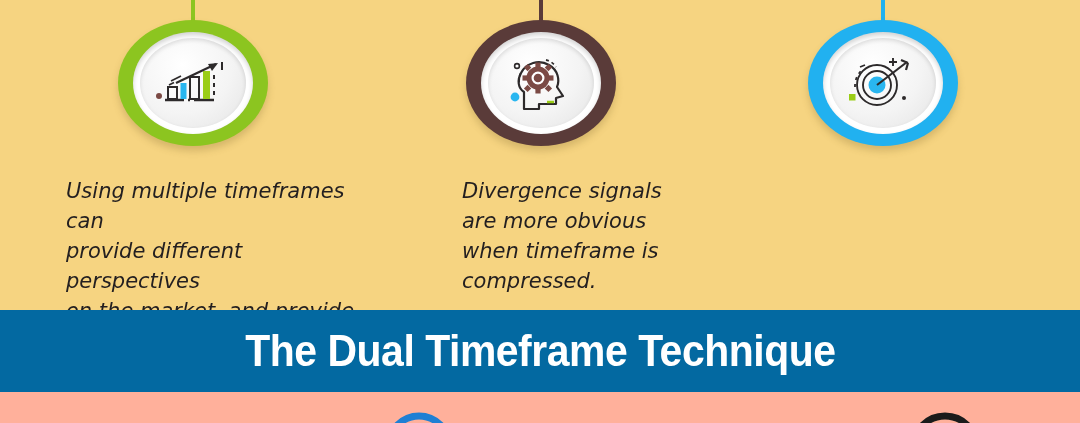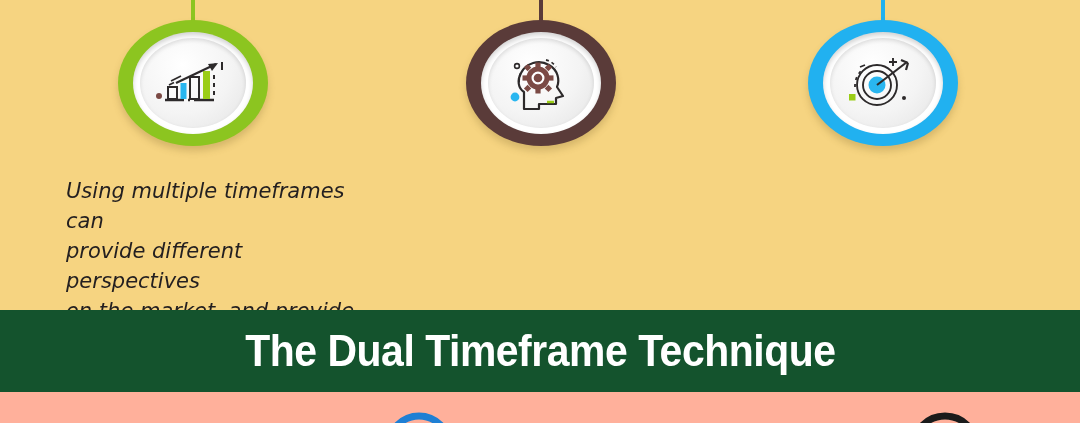--- a/index.html
+++ b/index.html
@@ -237,6 +237,10 @@
 on the market, and provide key
 information on the lead-lag
 relationship.</div>
+  <div class="col col-2">Divergence signals
+are more obvious
+when timeframe is
+compressed.</div>
 
   <div class="band-banner">
     <div class="banner-title">The Dual Timeframe Technique</div>

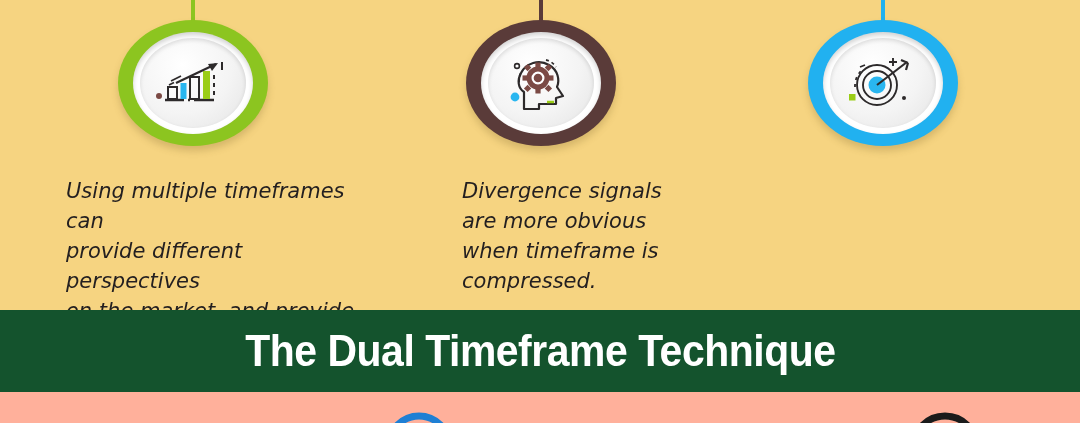--- a/index.html
+++ b/index.html
@@ -31,7 +31,7 @@
     position: absolute;
     left: 0; top: 310px;
     width: 1080px; height: 82px;
-    background: #14532d;
+    background: #0369a1;
     display: flex;
     align-items: center;
     justify-content: center;

